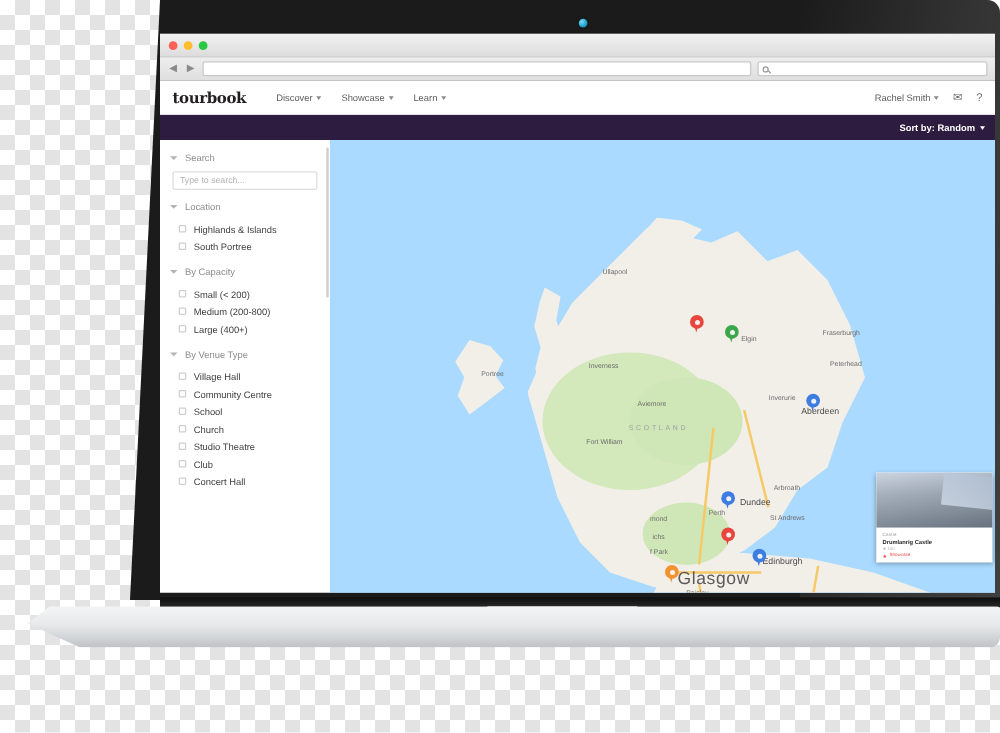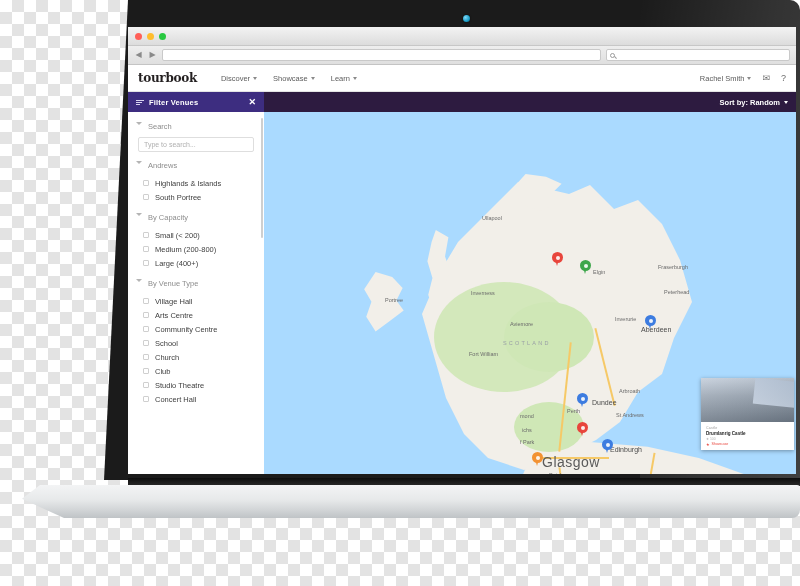--- a/index.html
+++ b/index.html
@@ -253,15 +253,6 @@
     </div>
 
     <div class="filter-bar">
-      <div class="filter-left">
-        <span class="filter-icon">
-            <i></i>
-            <i></i>
-            <i></i>
-          </span>
-        <span class="filter-title">Filter Venues</span>
-        <span class="filter-close">✕</span>
-      </div>
       <div class="sortby">
         <span>Sort by: Random</span>
         <span class="caret-w"></span>

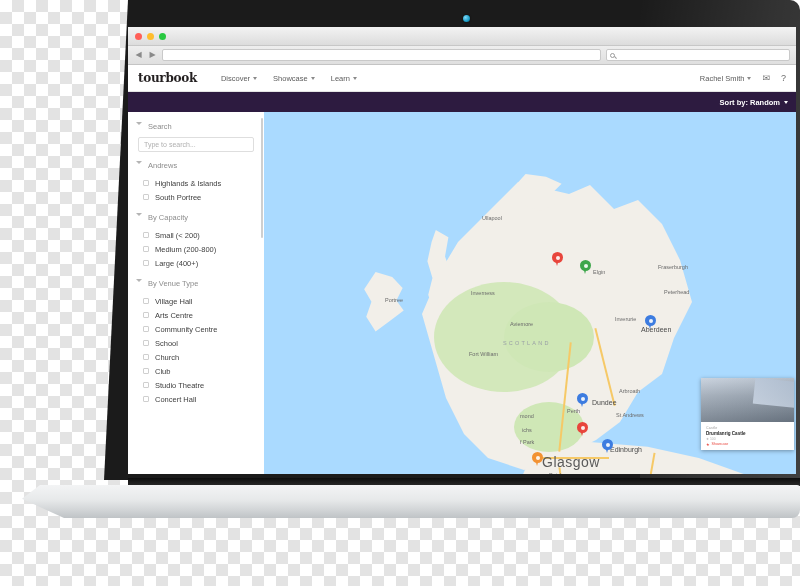--- a/index.html
+++ b/index.html
@@ -127,7 +127,7 @@
   .sidebar { width:136px; background:#ffffff; padding:10px 0 0 0; overflow:hidden; position:relative; }
   .group { margin-bottom:9px; }
   .group-head {
-    display:flex; gap:6px; padding:0 10px 0 8px;
+    display:flex; align-items:center; gap:6px; padding:0 10px 0 8px;
     font-size:7.5px; color:#8d8d8d; margin-bottom:6px;
   }
   .chev { width:0;height:0;border-left:3px solid transparent;border-right:3px solid transparent;border-top:3.5px solid #b4b4b4; }

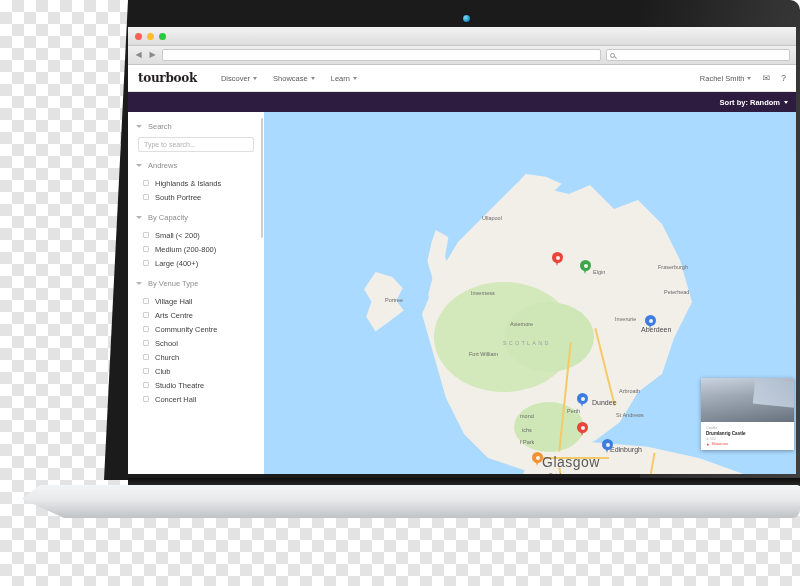--- a/index.html
+++ b/index.html
@@ -274,7 +274,7 @@
         <div class="group">
           <div class="group-head">
             <span class="chev"></span>
-            <span>Andrews</span>
+            <span>Location</span>
           </div>
           <div class="opt">
               <span class="cbx"></span>

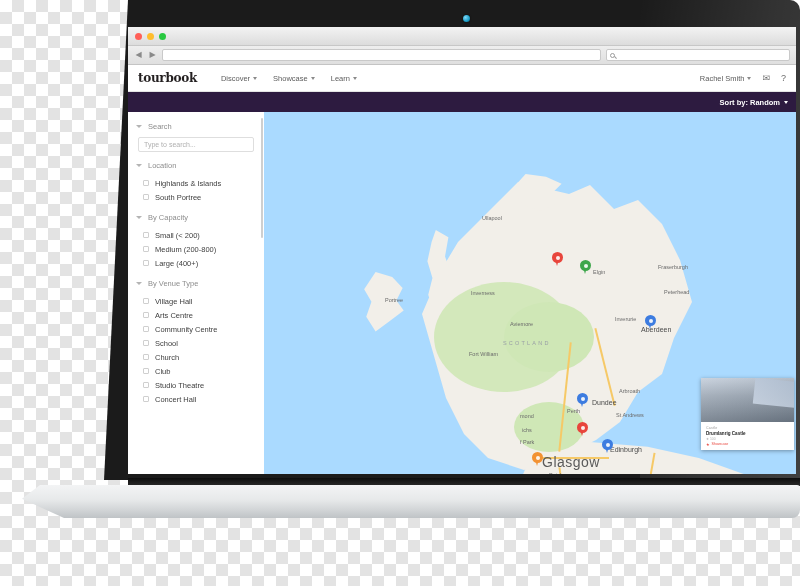--- a/index.html
+++ b/index.html
@@ -313,10 +313,6 @@
           <div class="opt">
               <span class="cbx"></span>
               <span class="opt-label">Village Hall</span>
-            </div>
-          <div class="opt">
-              <span class="cbx"></span>
-              <span class="opt-label">Arts Centre</span>
             </div>
           <div class="opt">
               <span class="cbx"></span>

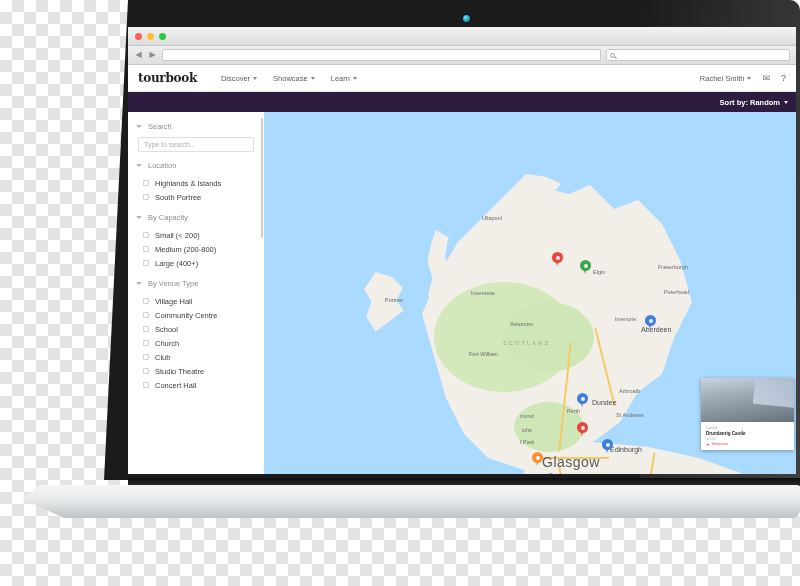--- a/index.html
+++ b/index.html
@@ -328,11 +328,11 @@
             </div>
           <div class="opt">
               <span class="cbx"></span>
+              <span class="opt-label">Studio Theatre</span>
+            </div>
+          <div class="opt">
+              <span class="cbx"></span>
               <span class="opt-label">Club</span>
-            </div>
-          <div class="opt">
-              <span class="cbx"></span>
-              <span class="opt-label">Studio Theatre</span>
             </div>
           <div class="opt">
               <span class="cbx"></span>

